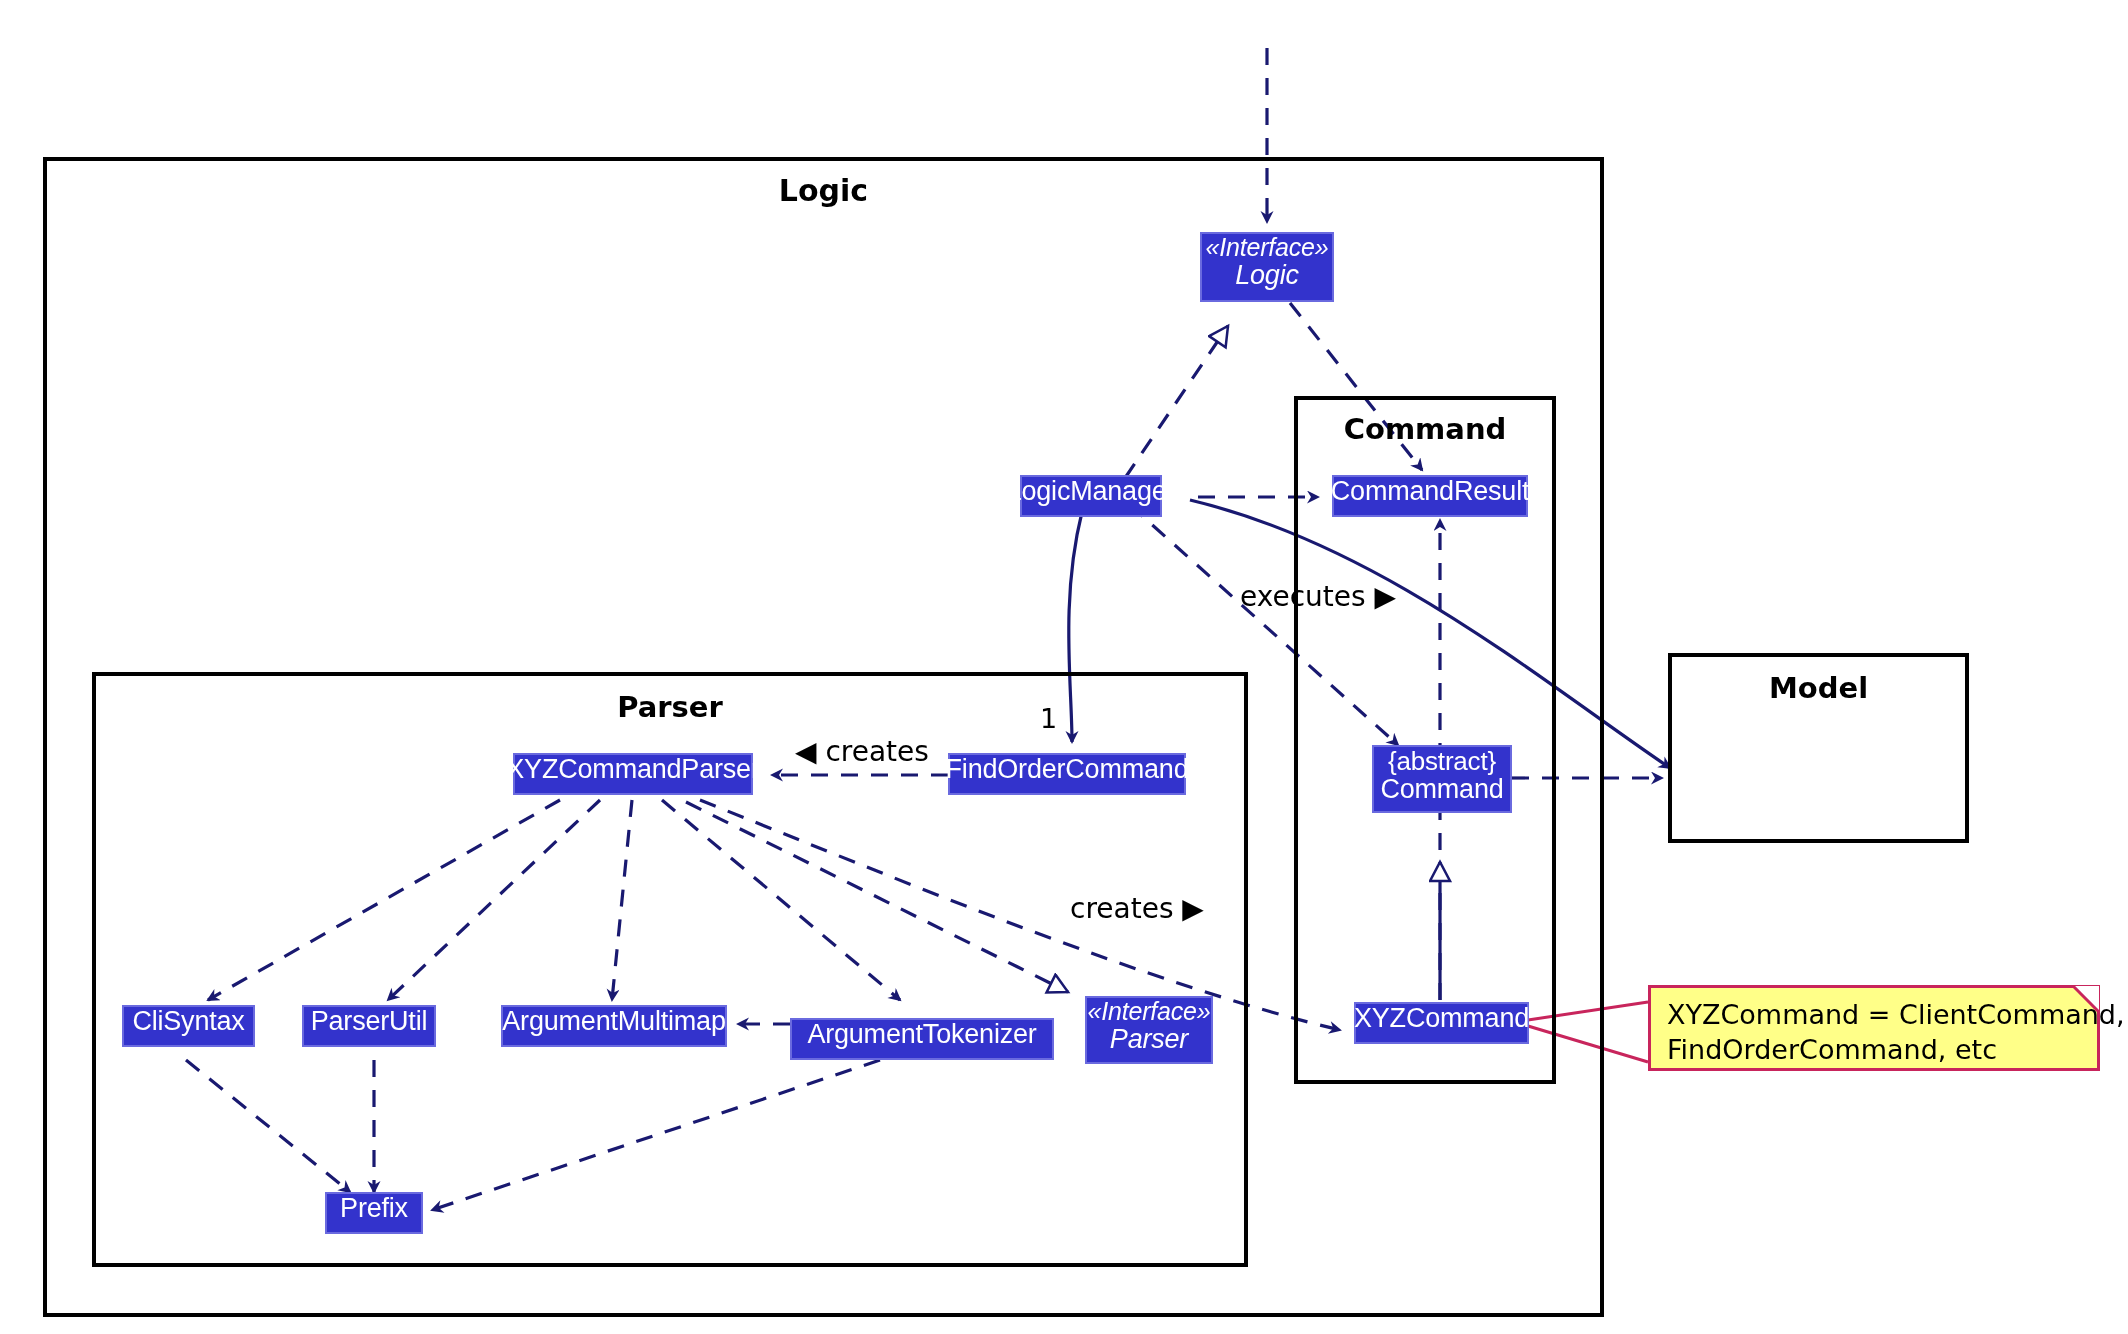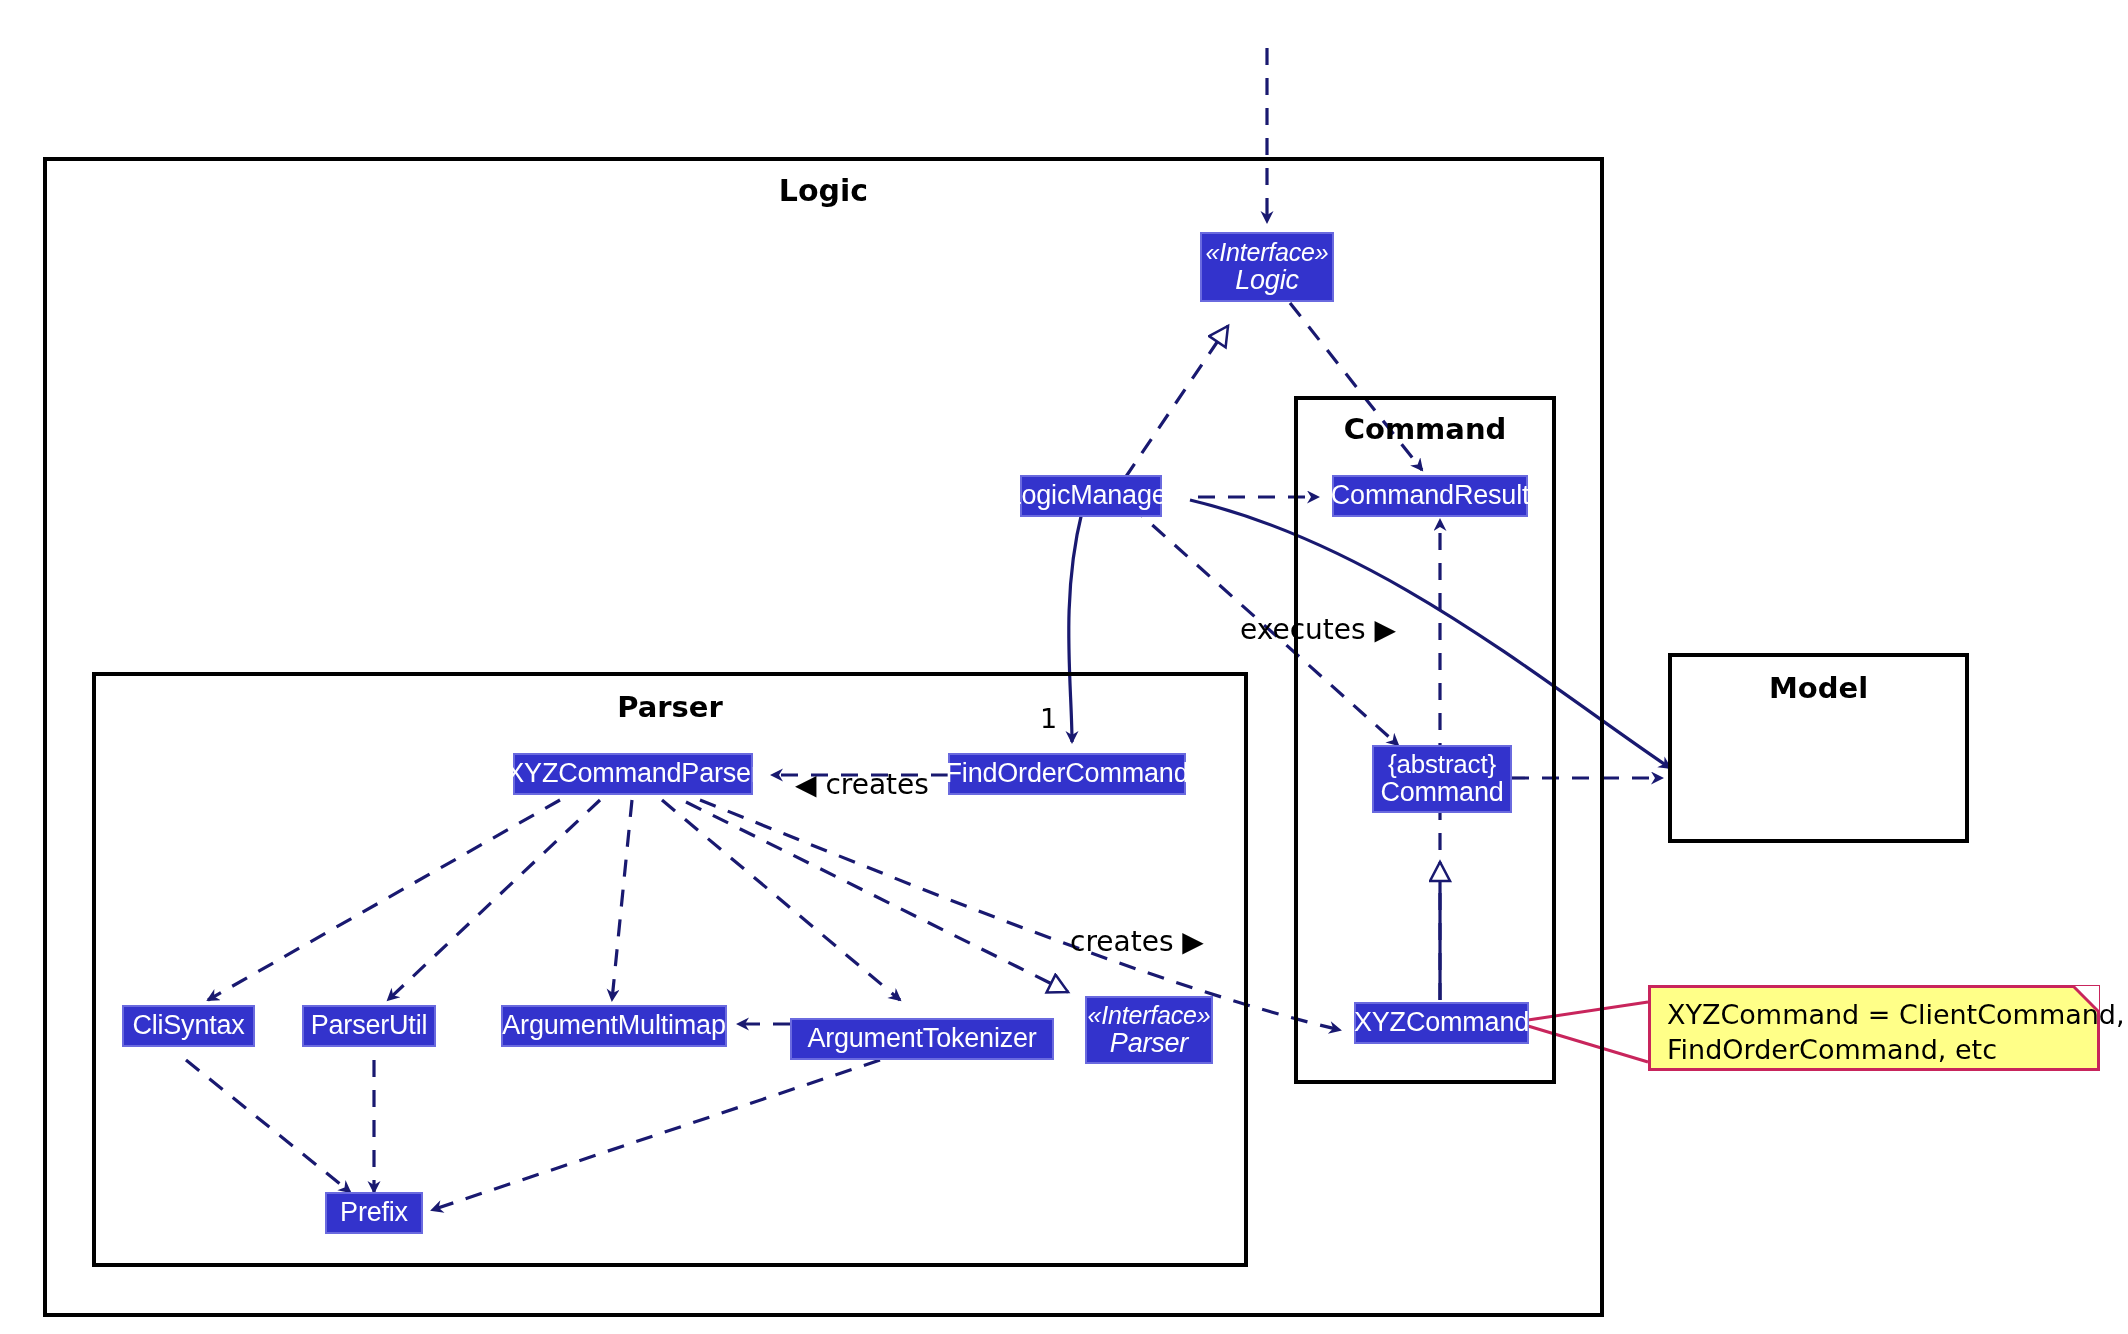--- a/index.html
+++ b/index.html
@@ -41,7 +41,6 @@
     display: flex;
     flex-direction: column;
     align-items: center;
-    justify-content: center;
     font-family: "Liberation Sans", sans-serif;
     font-size: 27px;
     line-height: 1.08;

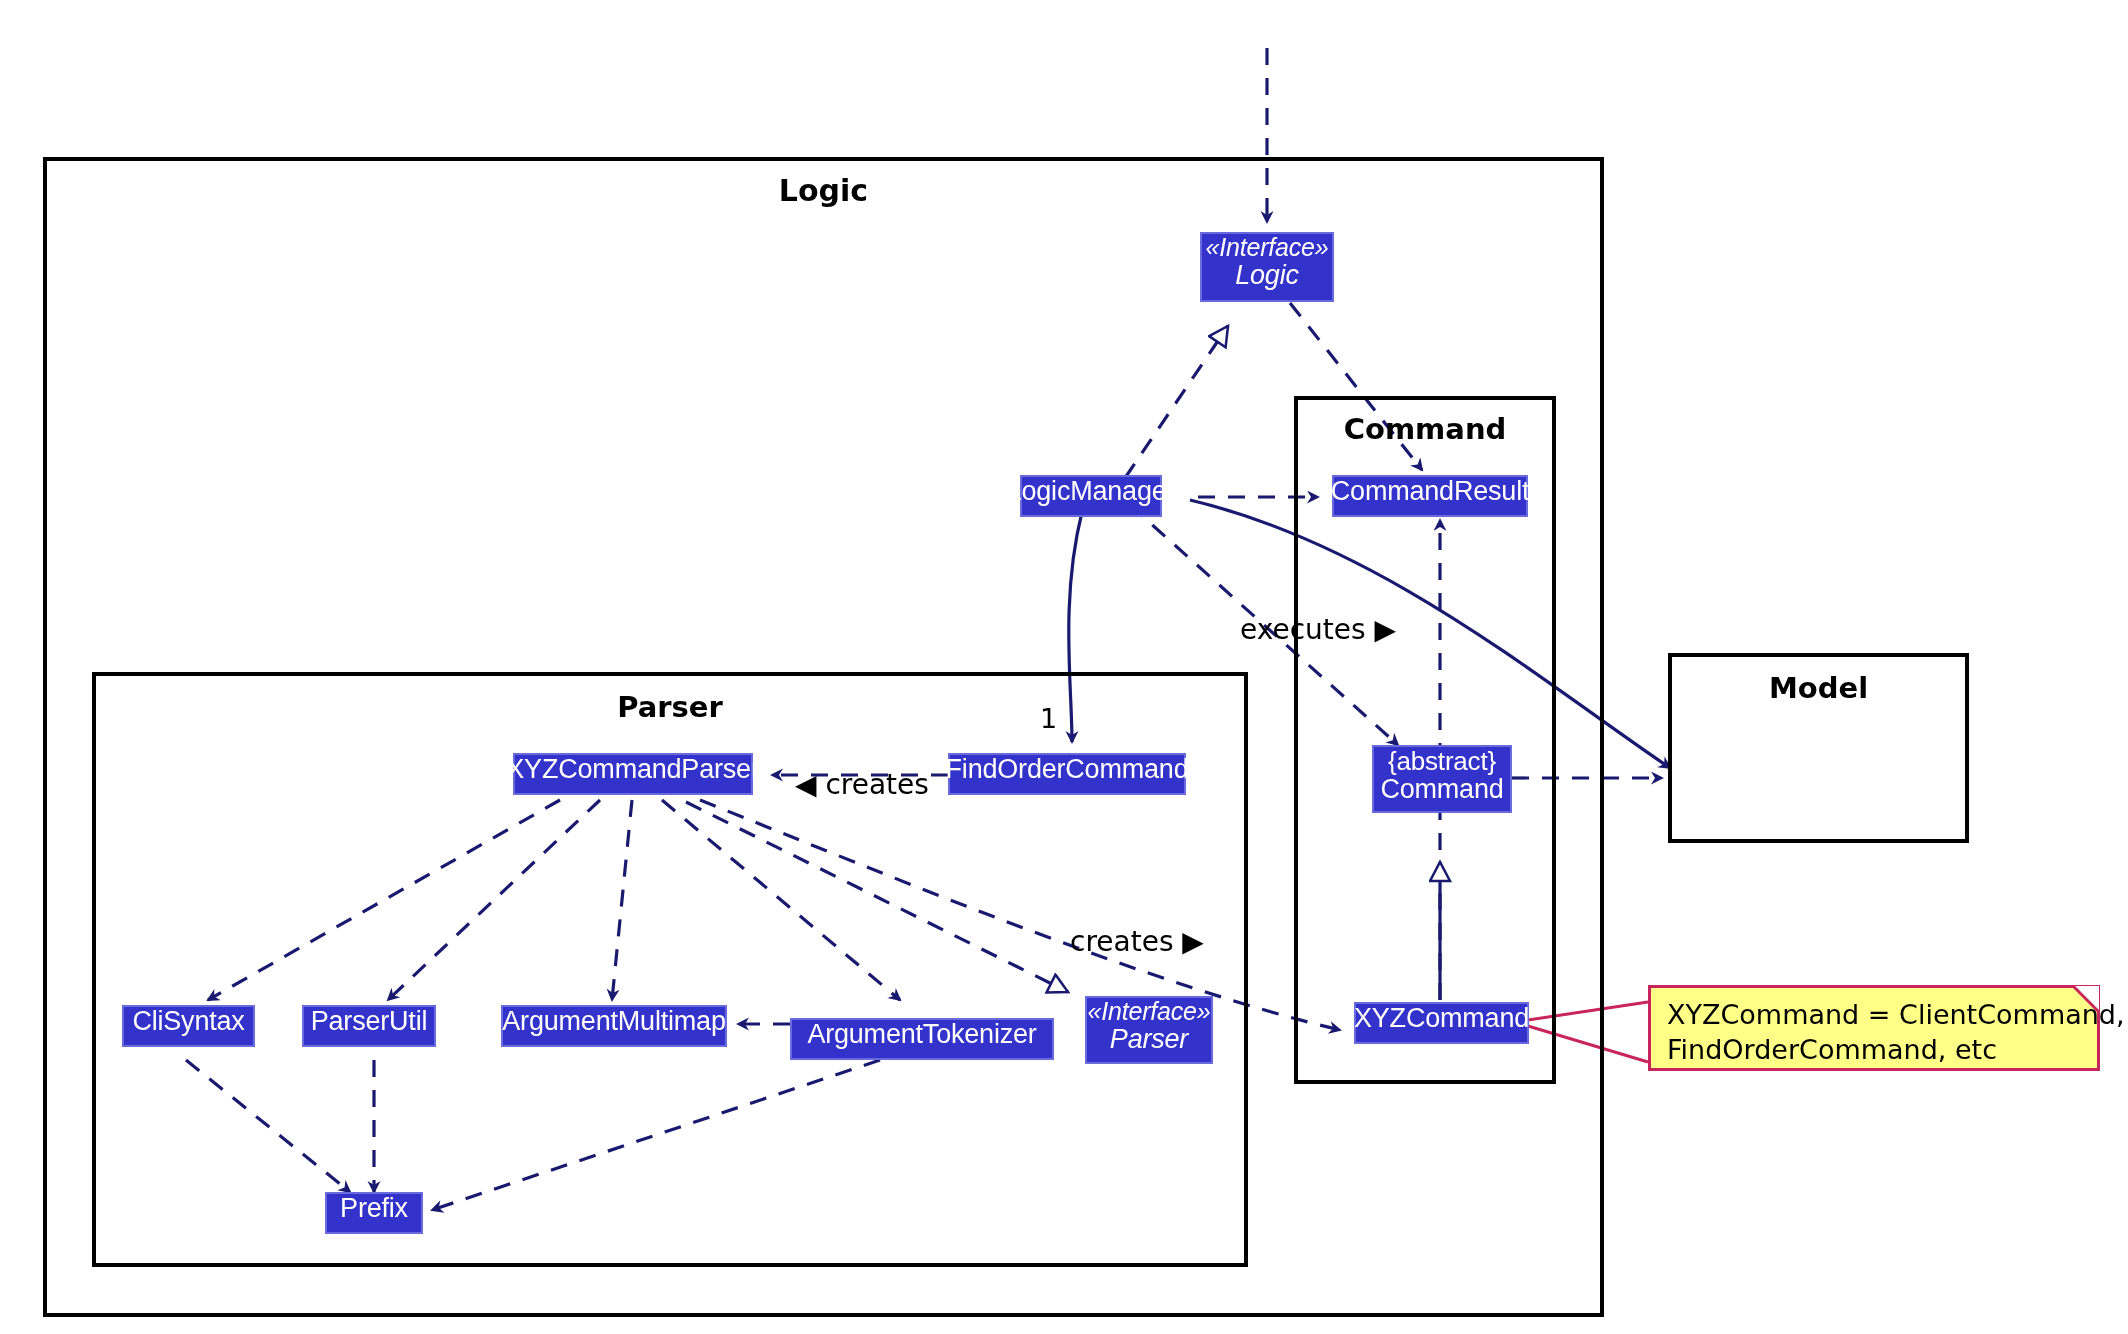--- a/index.html
+++ b/index.html
@@ -83,7 +83,6 @@
     font-size: 28px;
     color: #000000;
     white-space: nowrap;
-    margin-top: 33px;
   }
   .mult {
     position: absolute;

